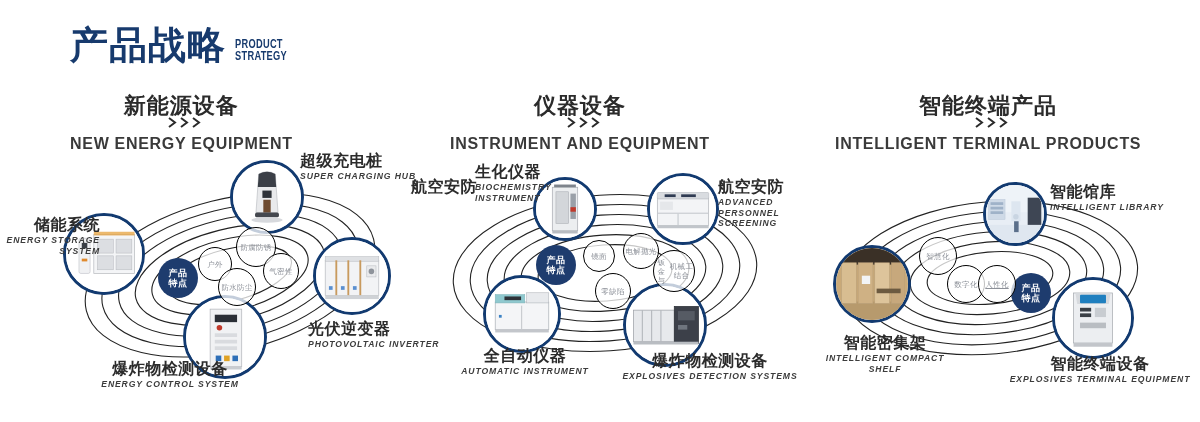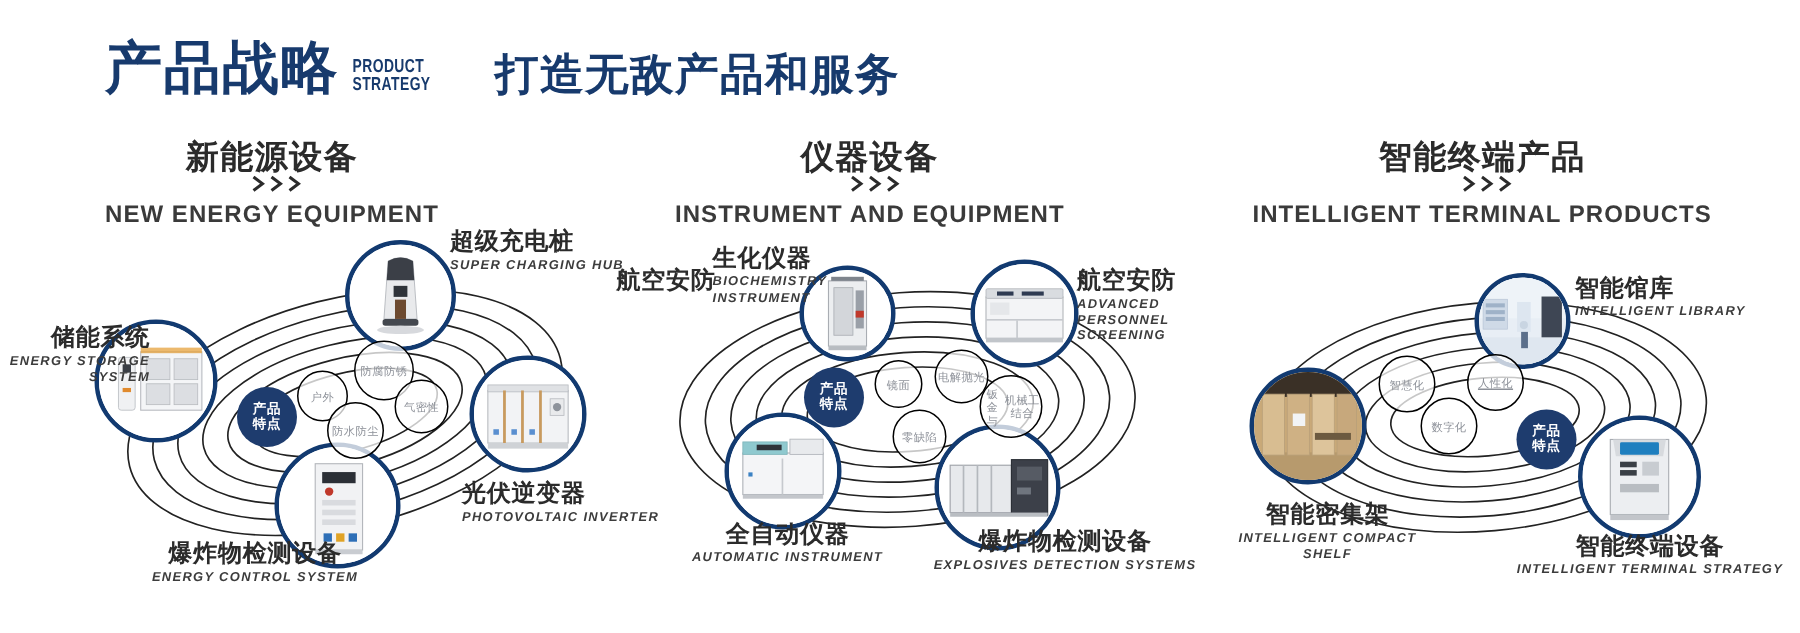--- a/index.html
+++ b/index.html
@@ -99,7 +99,6 @@
       <div>STRATEGY</div>
     </div>
   </div>
-  <div class="hdr-sub">打造无敌产品和服务</div>
 
   <div class="sect" style="left:70px;top:95px;">
     <div class="row">

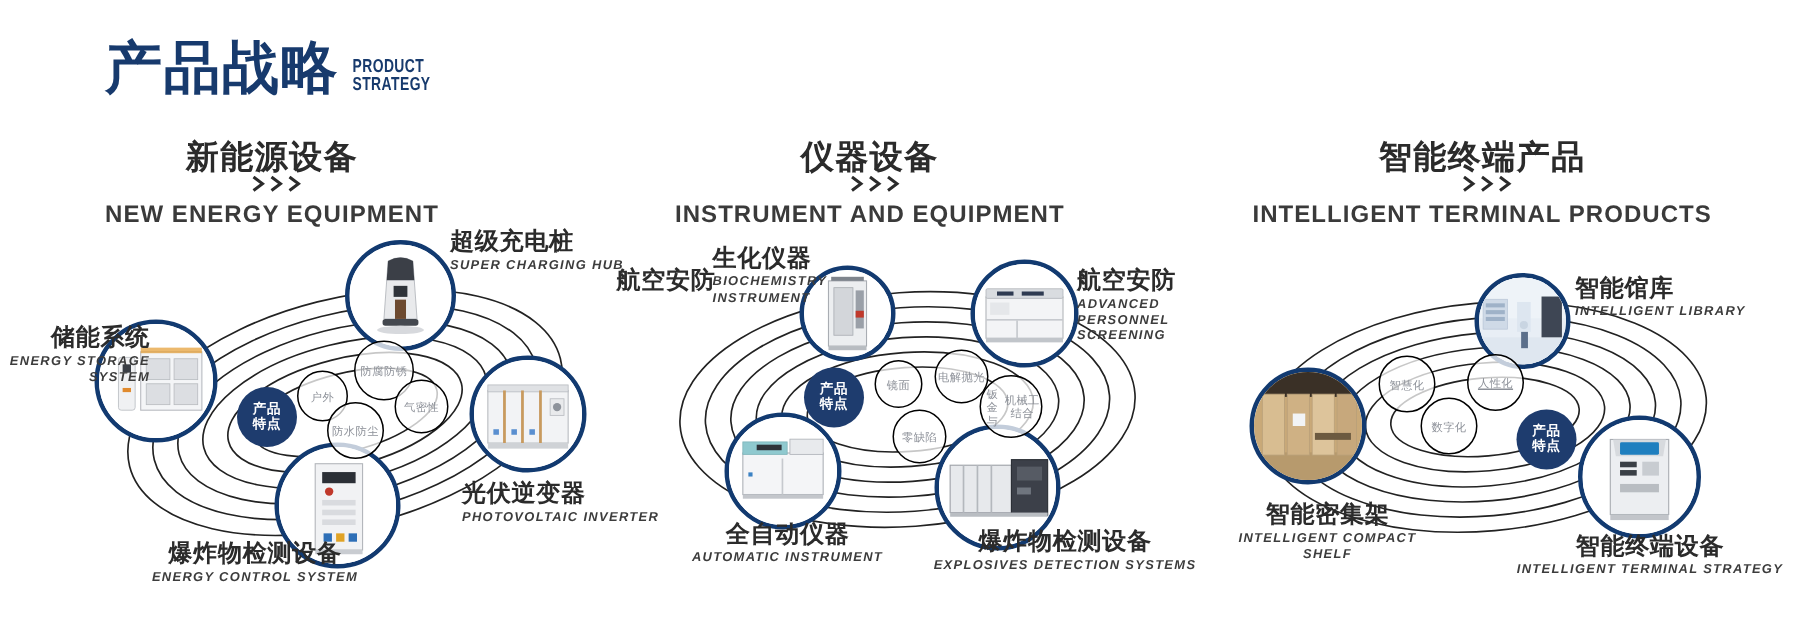--- a/index.html
+++ b/index.html
@@ -440,7 +440,7 @@
     <div class="bubble" style="left:132px;top:100px;width:38px;height:38px;">
       <span>数字化</span>
     </div>
-    <div class="bubble" style="left:163px;top:71px;width:38px;height:38px;text-decoration:underline;">
+    <div class="bubble" style="left:163px;top:100px;width:38px;height:38px;text-decoration:underline;">
       <span>人性化</span>
     </div>
   </div>

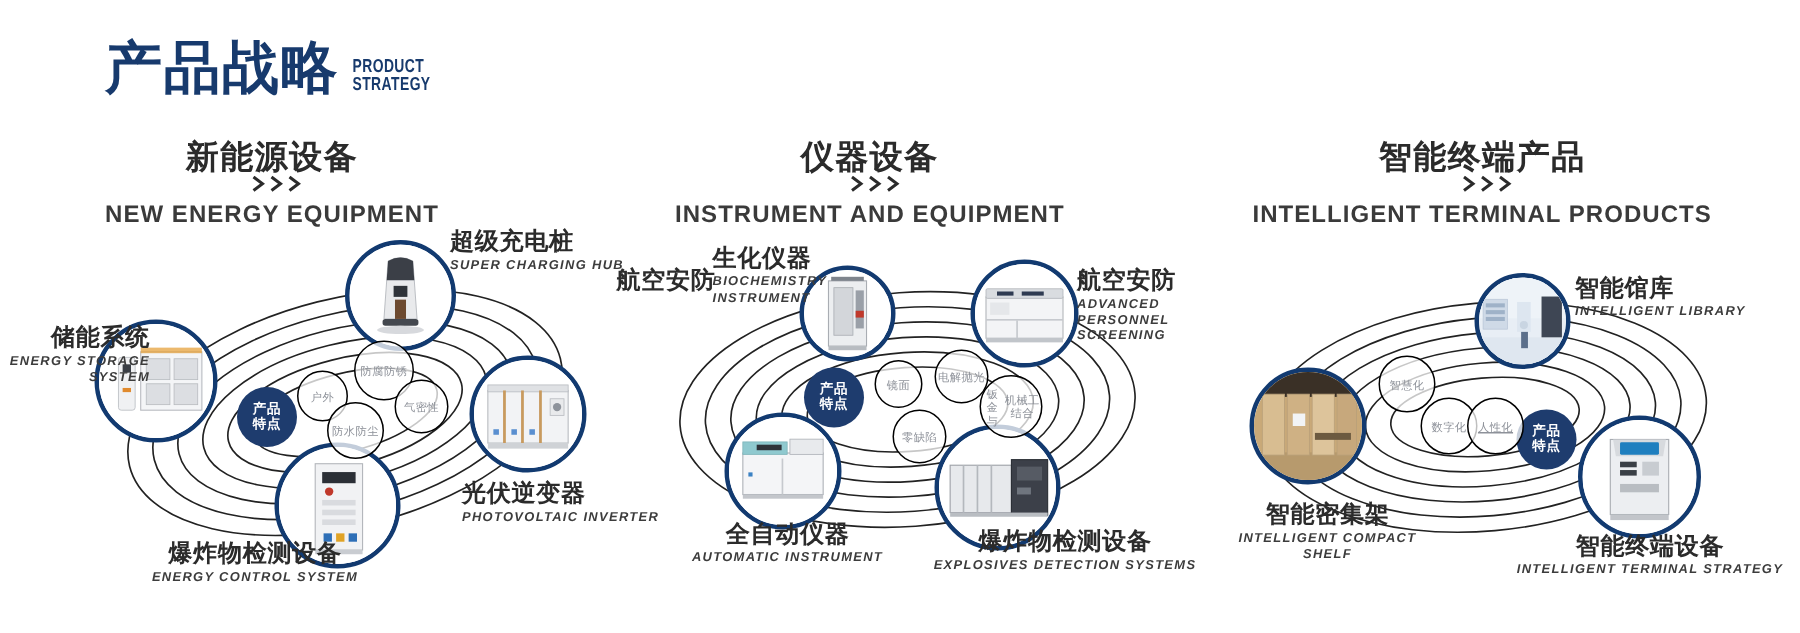--- a/index.html
+++ b/index.html
@@ -455,7 +455,7 @@
   </div>
   <div class="cap c" style="left:1000px;top:355px;width:200px;">
     <div class="cn">智能终端设备</div>
-    <div class="en">INTELLIGENT TERMINAL STRATEGY</div>
+    <div class="en">EXPLOSIVES TERMINAL EQUIPMENT</div>
   </div>
 
 </div>

